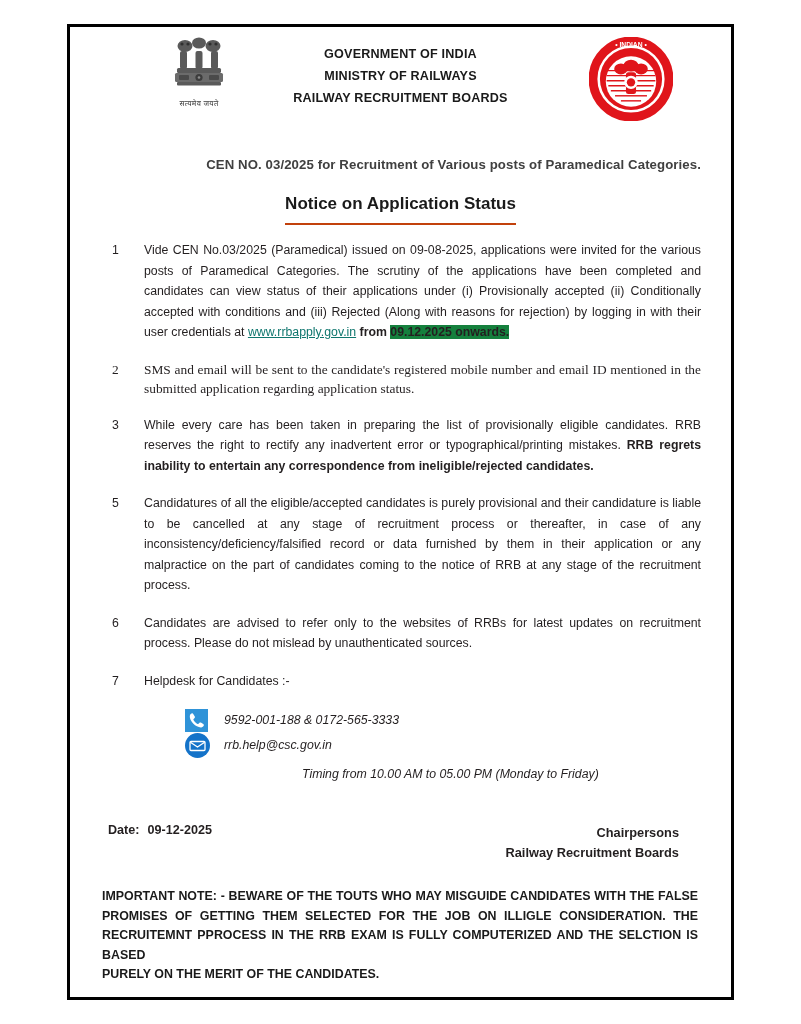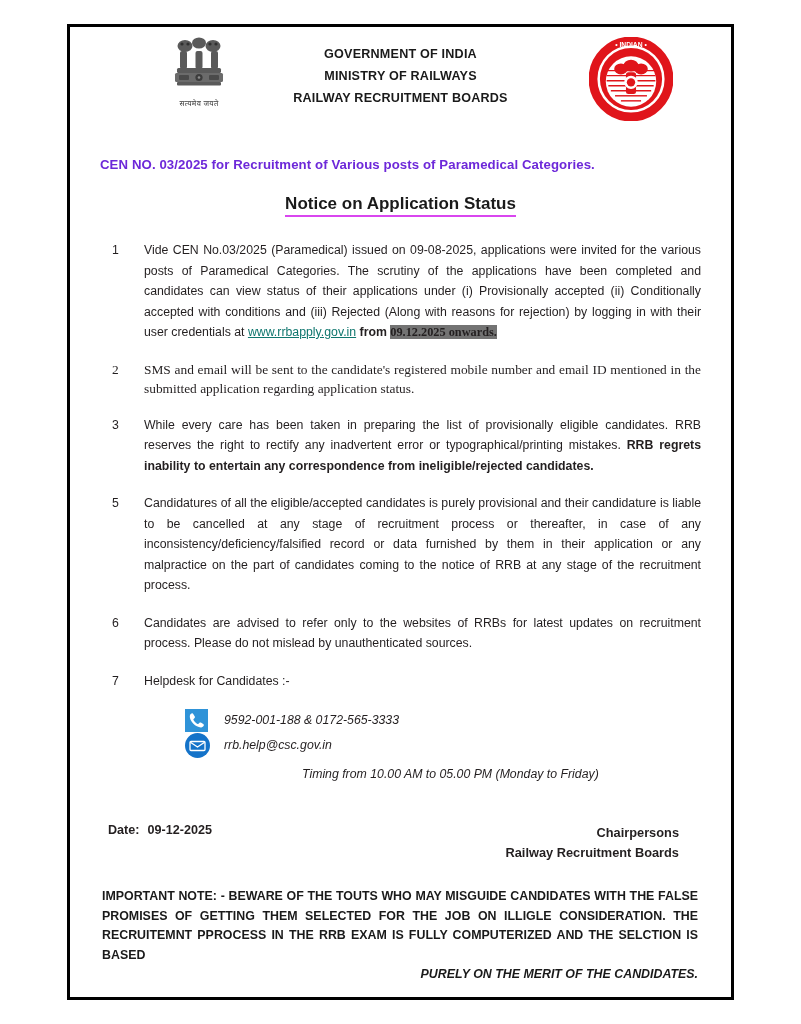--- a/index.html
+++ b/index.html
@@ -77,10 +77,10 @@
 
   
   .cen-line {
-    text-align: left;
+    text-align: right;
     font-weight: bold;
     font-size: 13.2px;
-    color: #6d28d9;
+    color: #404040;
     margin-top: 26px;
     letter-spacing: .1px;
   }

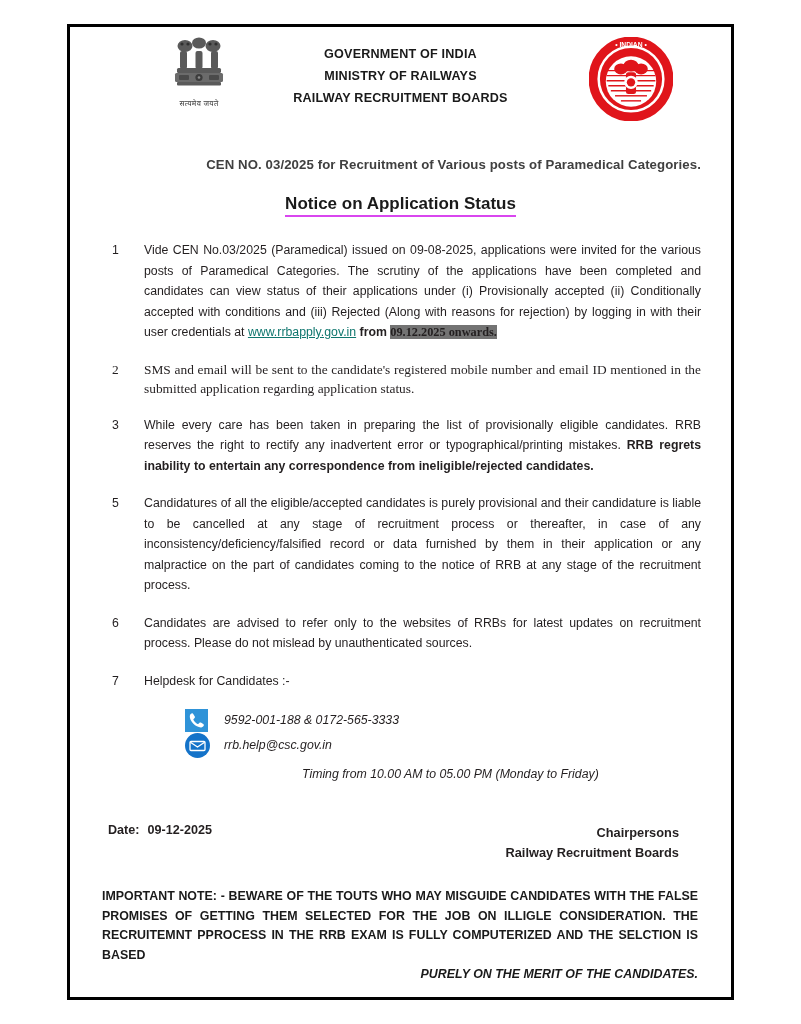--- a/index.html
+++ b/index.html
@@ -92,8 +92,8 @@
     color: #1a1a1a;
   }
   .notice-title span {
-    border-bottom: 2px solid #d946ef;
-    padding-bottom: 2px;
+    border-bottom: 2px solid #c2410c;
+    padding-bottom: 10px;
   }
 
   

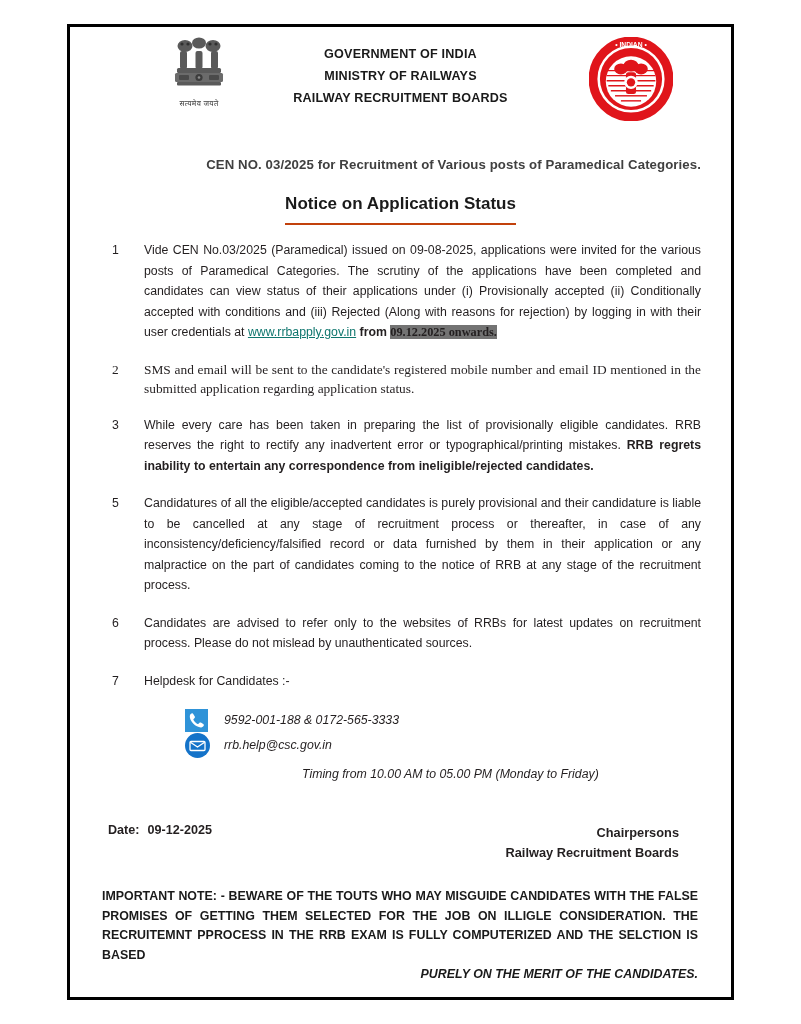--- a/index.html
+++ b/index.html
@@ -127,9 +127,8 @@
   }
   .b { font-weight: bold; }
   .hl {
-    background: #737373;
-    font-weight: bold;
-    font-family: Liberation Serif, serif;
+    background: #15803d;
+    font-weight: bold;
   }
 
   

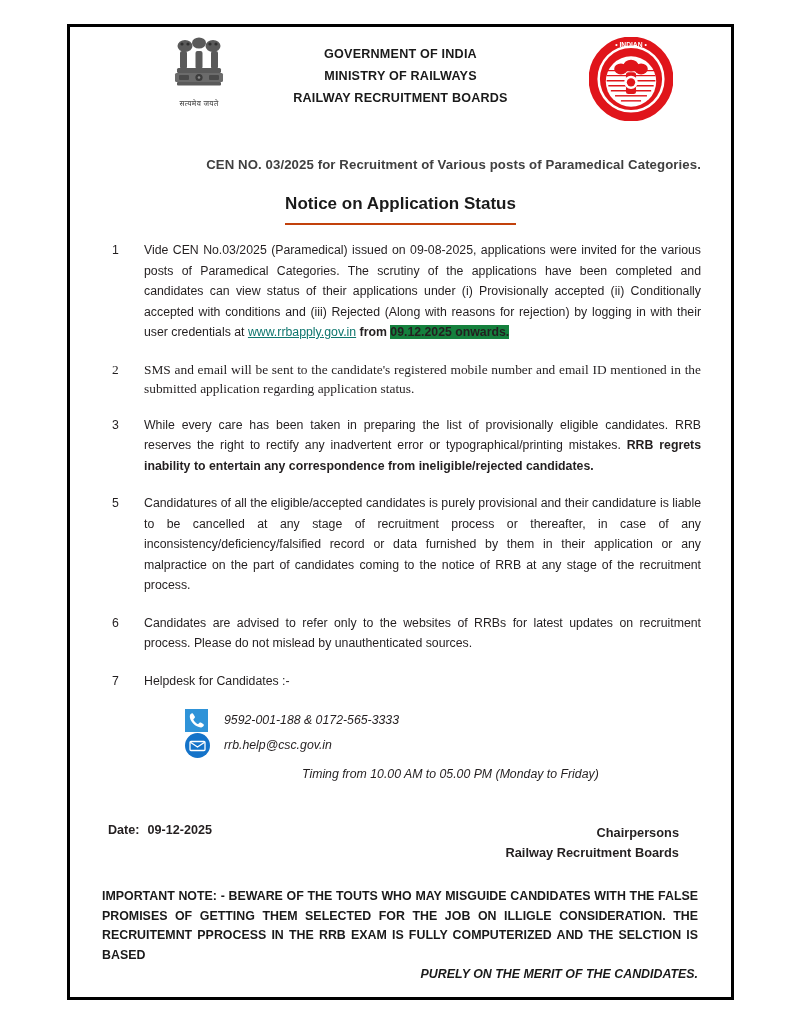--- a/index.html
+++ b/index.html
@@ -206,7 +206,7 @@
     text-align: justify;
     color: #1a1a1a;
   }
-  .note .last { text-align: right; font-style: italic; }
+  .note .last { text-align: left; }
 </style>
 </head>
 <body>

